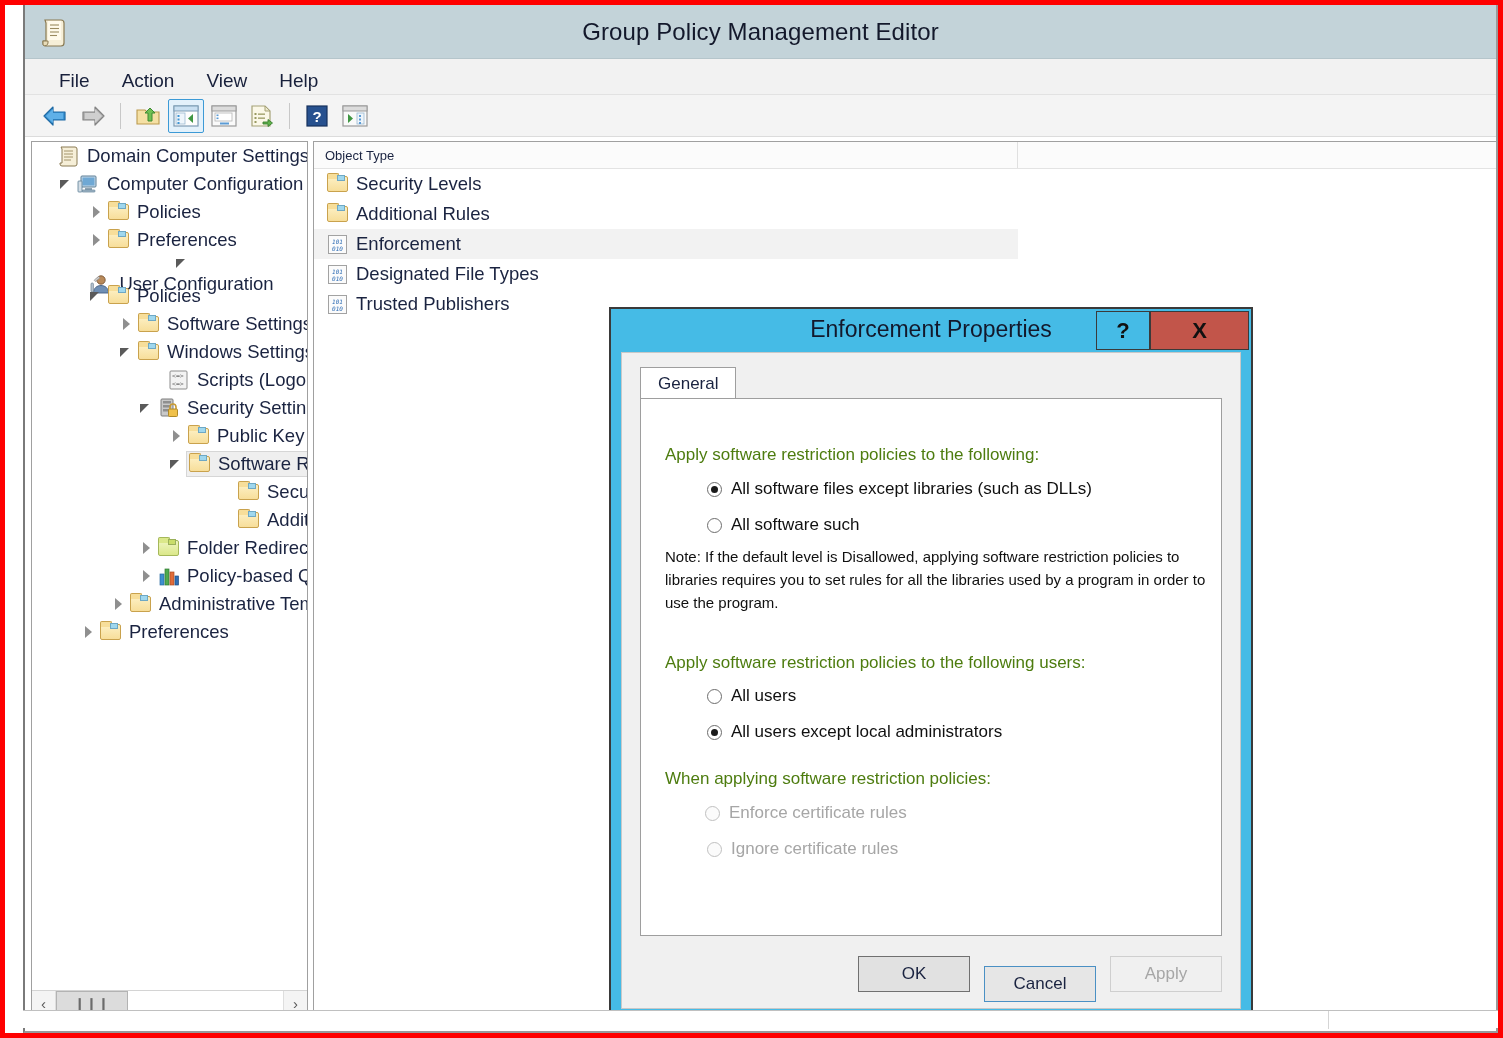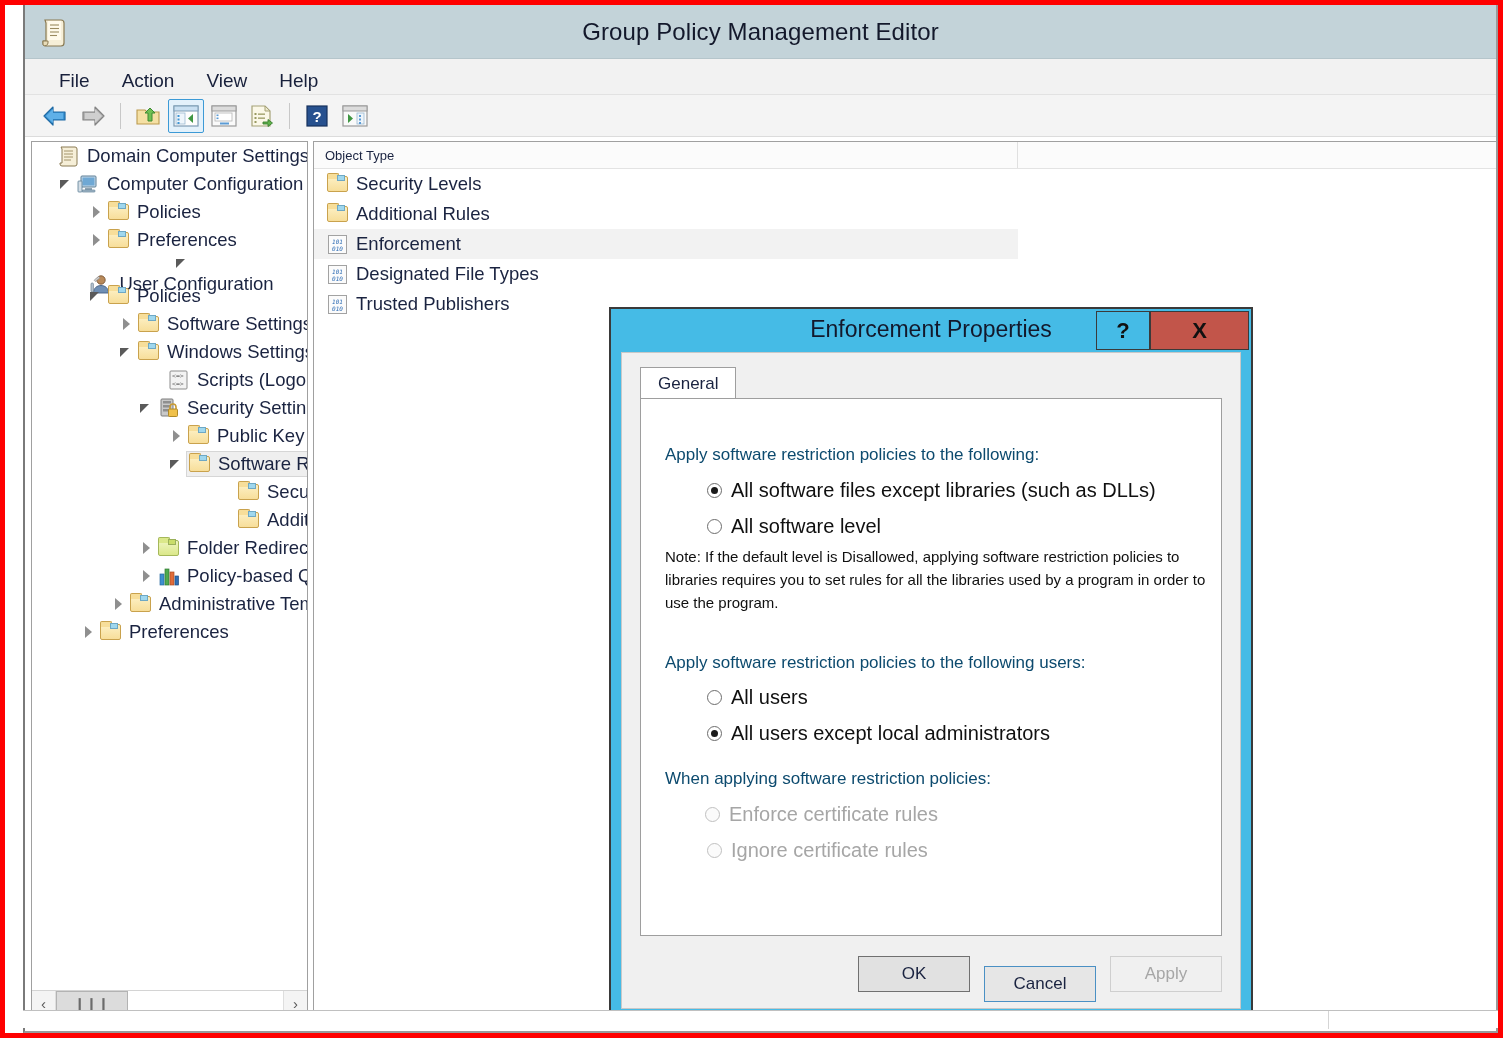--- a/index.html
+++ b/index.html
@@ -328,7 +328,7 @@
   .sect-label {
     position: absolute;
     font-size: 17px;
-    color: #0c4a6e;
+    color: #4d7c0f;
     white-space: nowrap;
   }
   .radio-row {

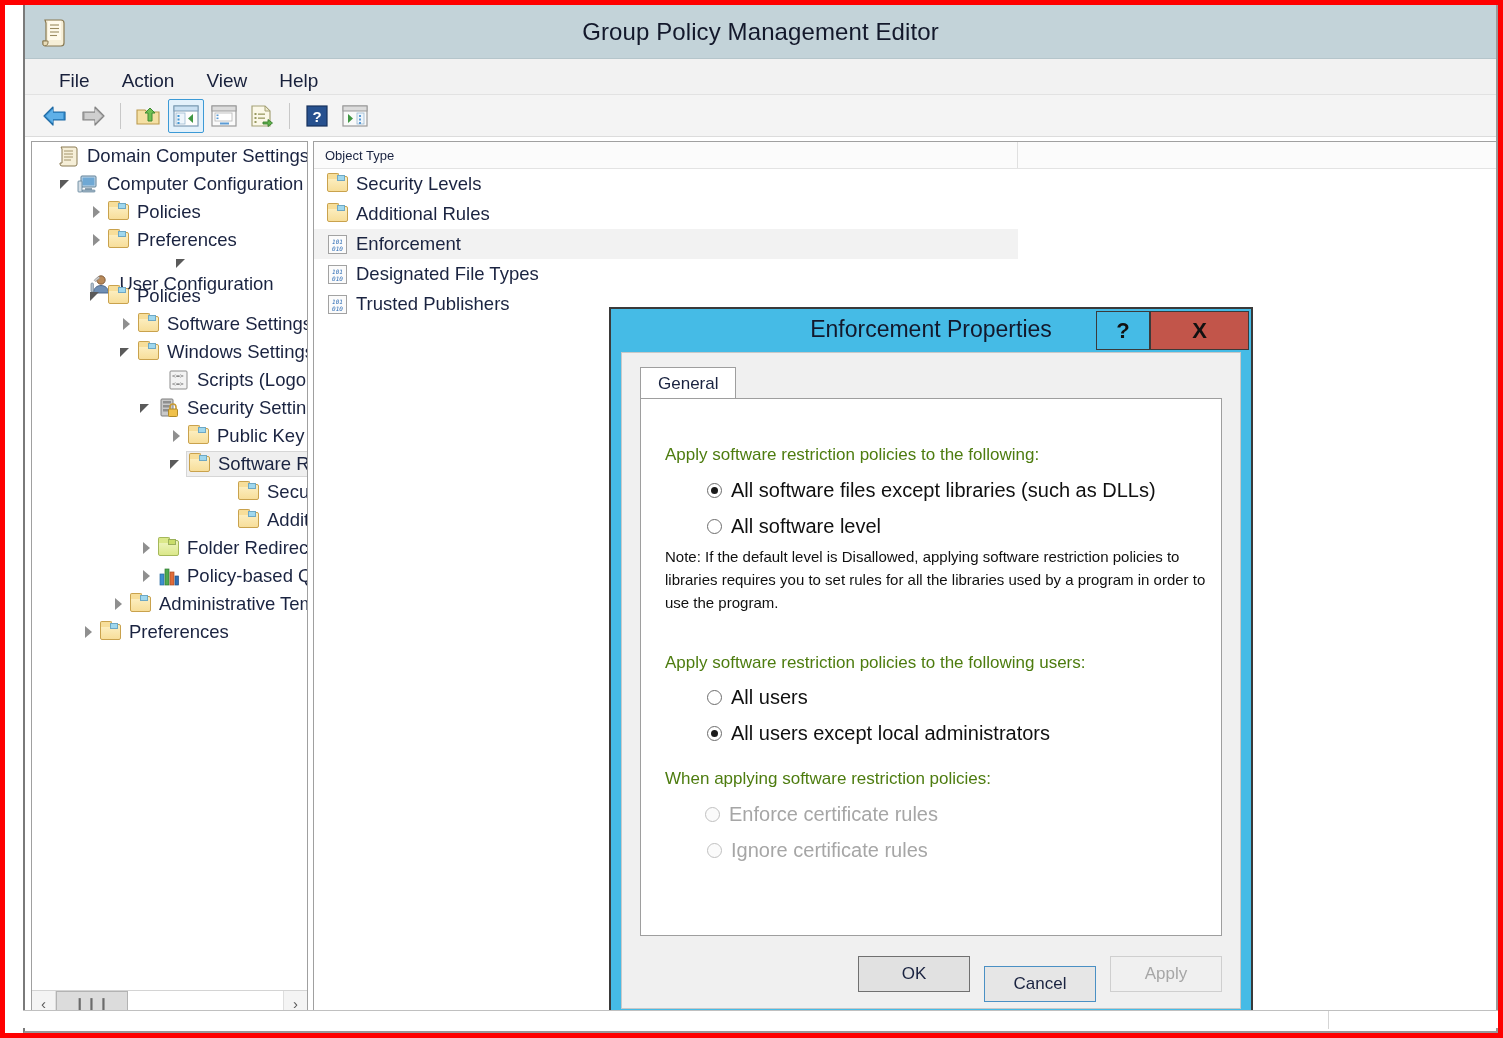--- a/index.html
+++ b/index.html
@@ -335,7 +335,7 @@
     position: absolute;
     display: flex;
     align-items: center;
-    font-size: 20px;
+    font-size: 17px;
     color: #101010;
     white-space: nowrap;
   }

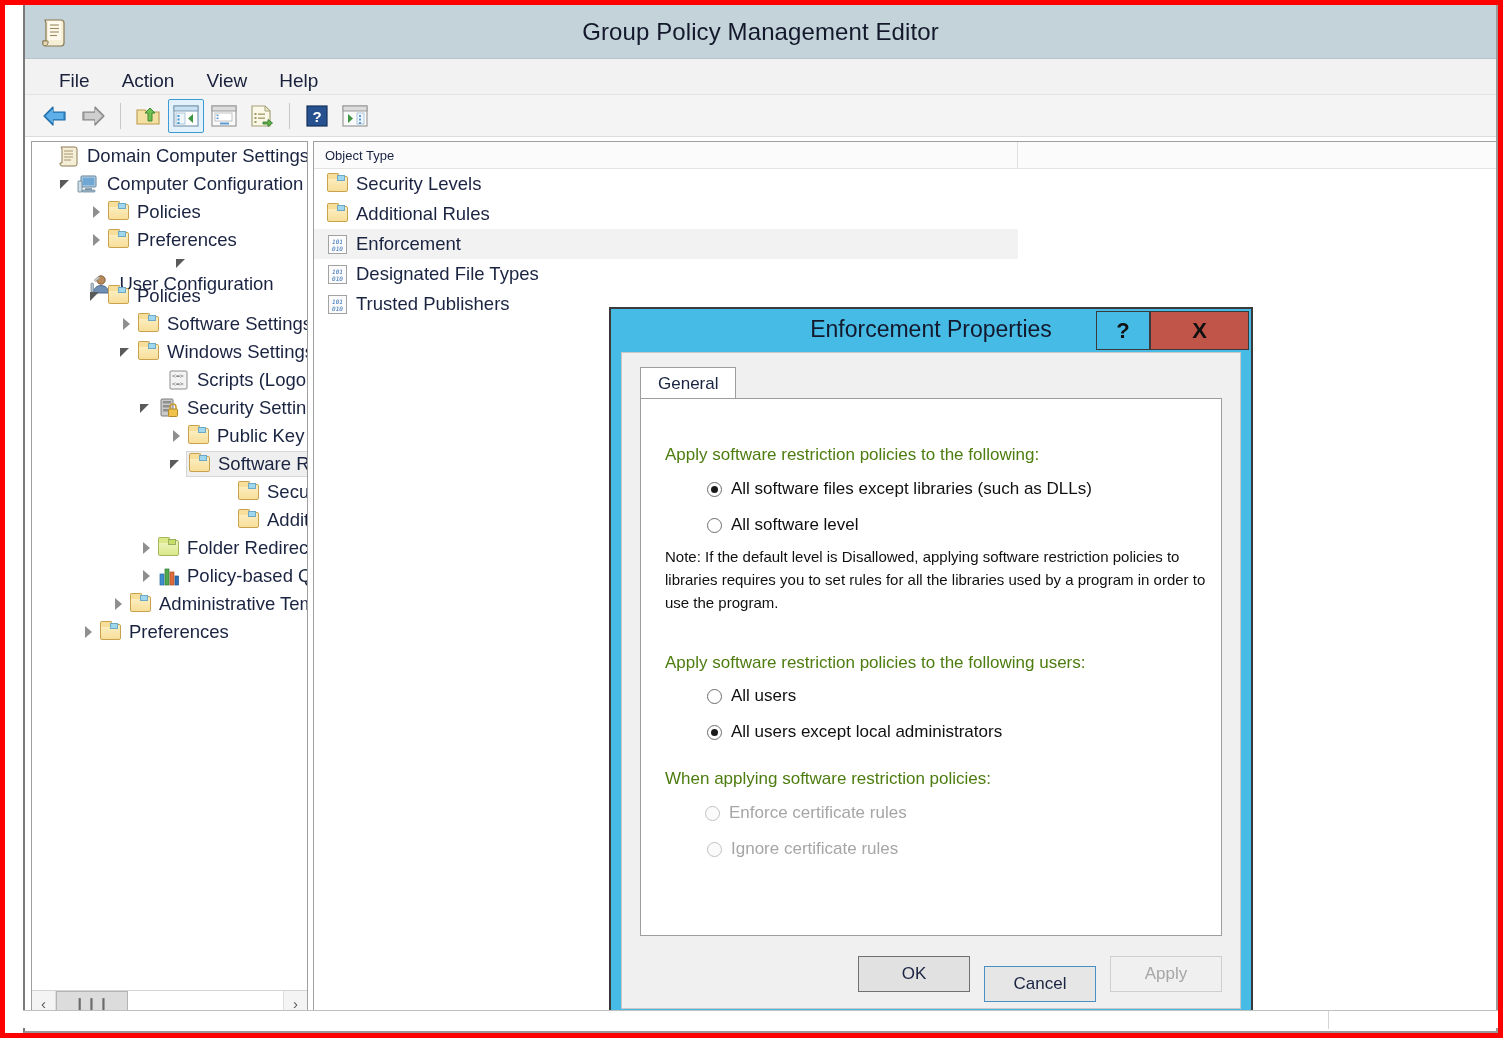--- a/index.html
+++ b/index.html
@@ -814,7 +814,7 @@
 
             <div class="radio-row" style="left:66px; top:116px;">
               <span class="radio"></span>
-              <span>All software level</span>
+              <span>All software such</span>
             </div>
 
             <div class="note" style="left:24px; top:146px;">Note:  If the default level is Disallowed, applying software restriction policies to libraries requires you to set rules for all the libraries used by a program in order to use the program.</div>

